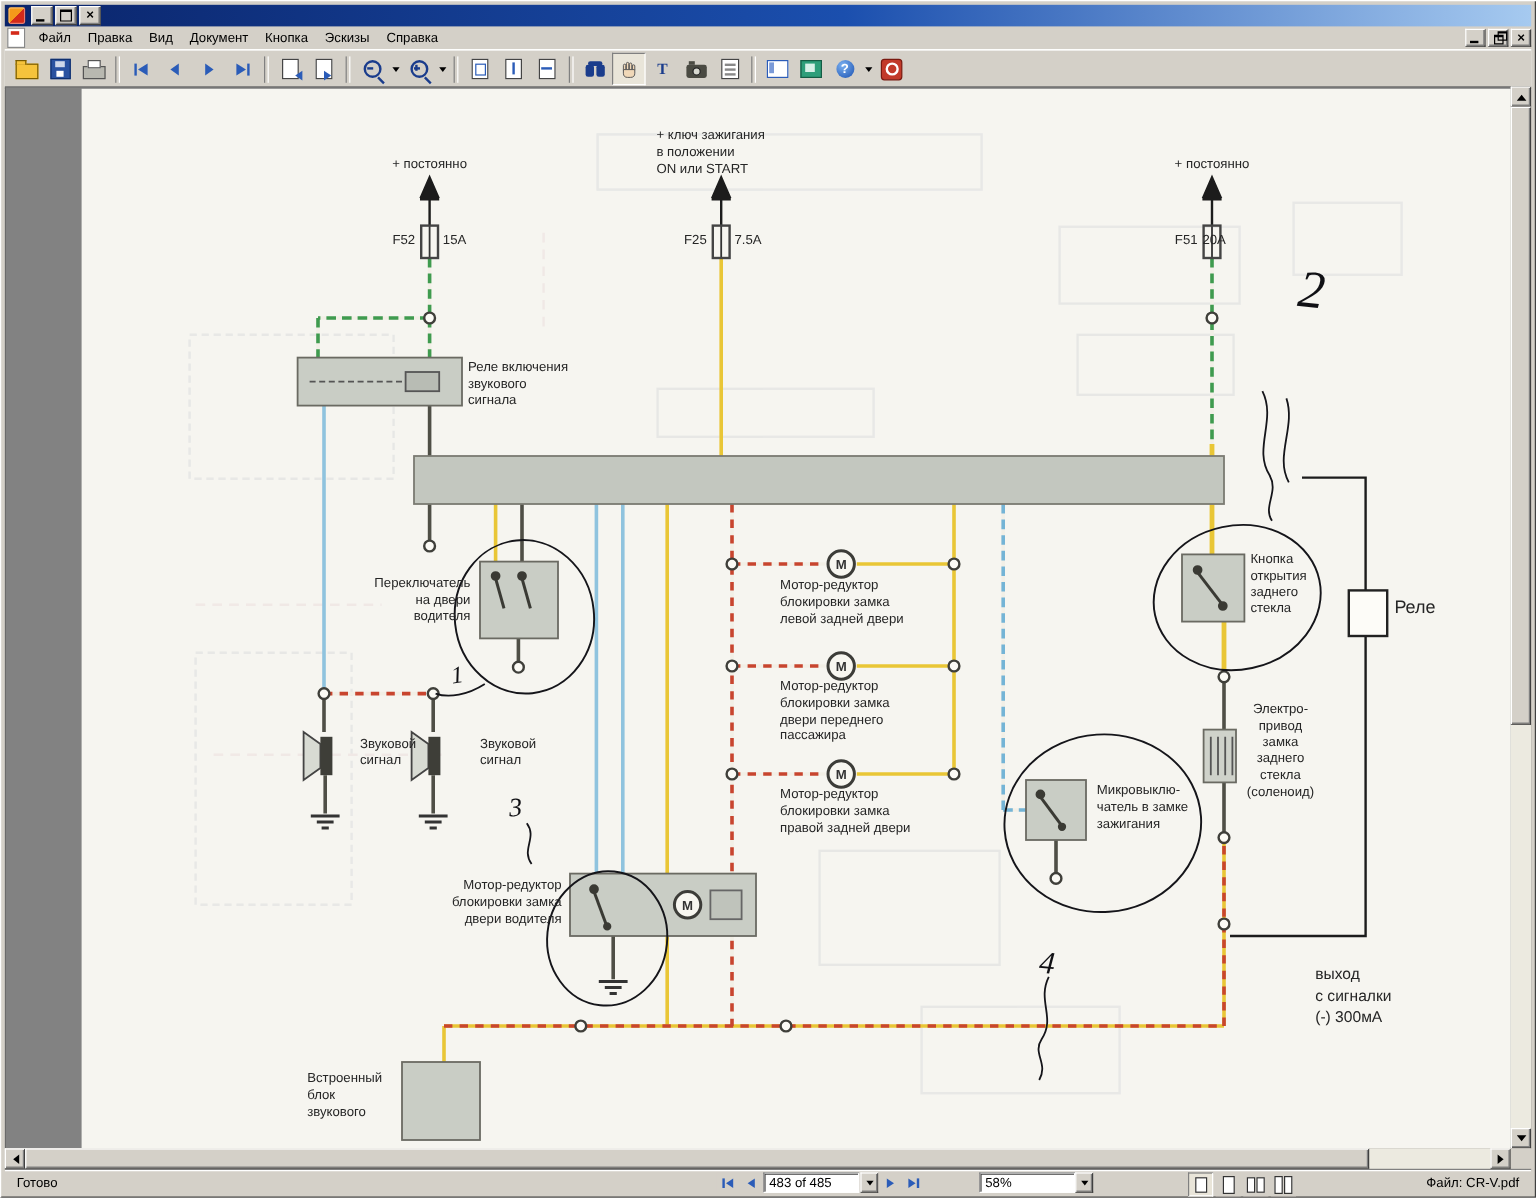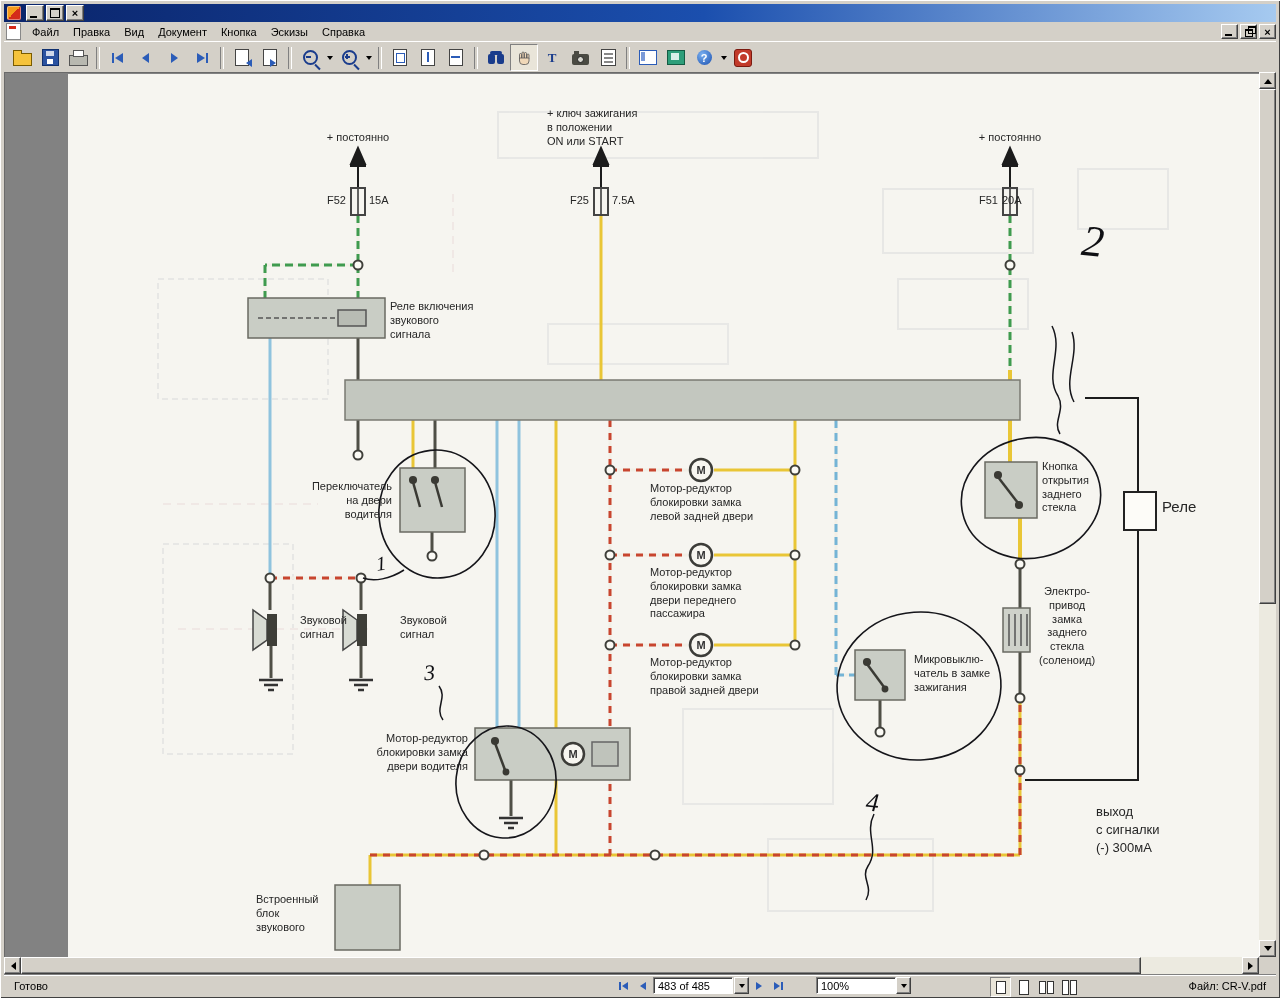--- a/index.html
+++ b/index.html
@@ -102,7 +102,7 @@
     box-shadow:inset 0 1px 0 #fff;font-size:11px;color:#000;}
   .st-ready{position:absolute;left:10px;top:5px;}
   .st-file{position:absolute;right:10px;top:5px;}
-  .nav{position:absolute;left:610px;top:2px;display:flex;}
+  .nav{position:absolute;left:593px;top:2px;display:flex;}
   .nbtn{width:19px;height:17px;display:flex;align-items:center;justify-content:center;background:#D4D0C8;flex:none;}
   .combo{height:17px;background:#fff;border:1px solid;border-color:#808080 #fff #fff #808080;
     box-shadow:inset 1px 1px 0 #404040;display:flex;align-items:center;padding:0 4px;box-sizing:border-box;}

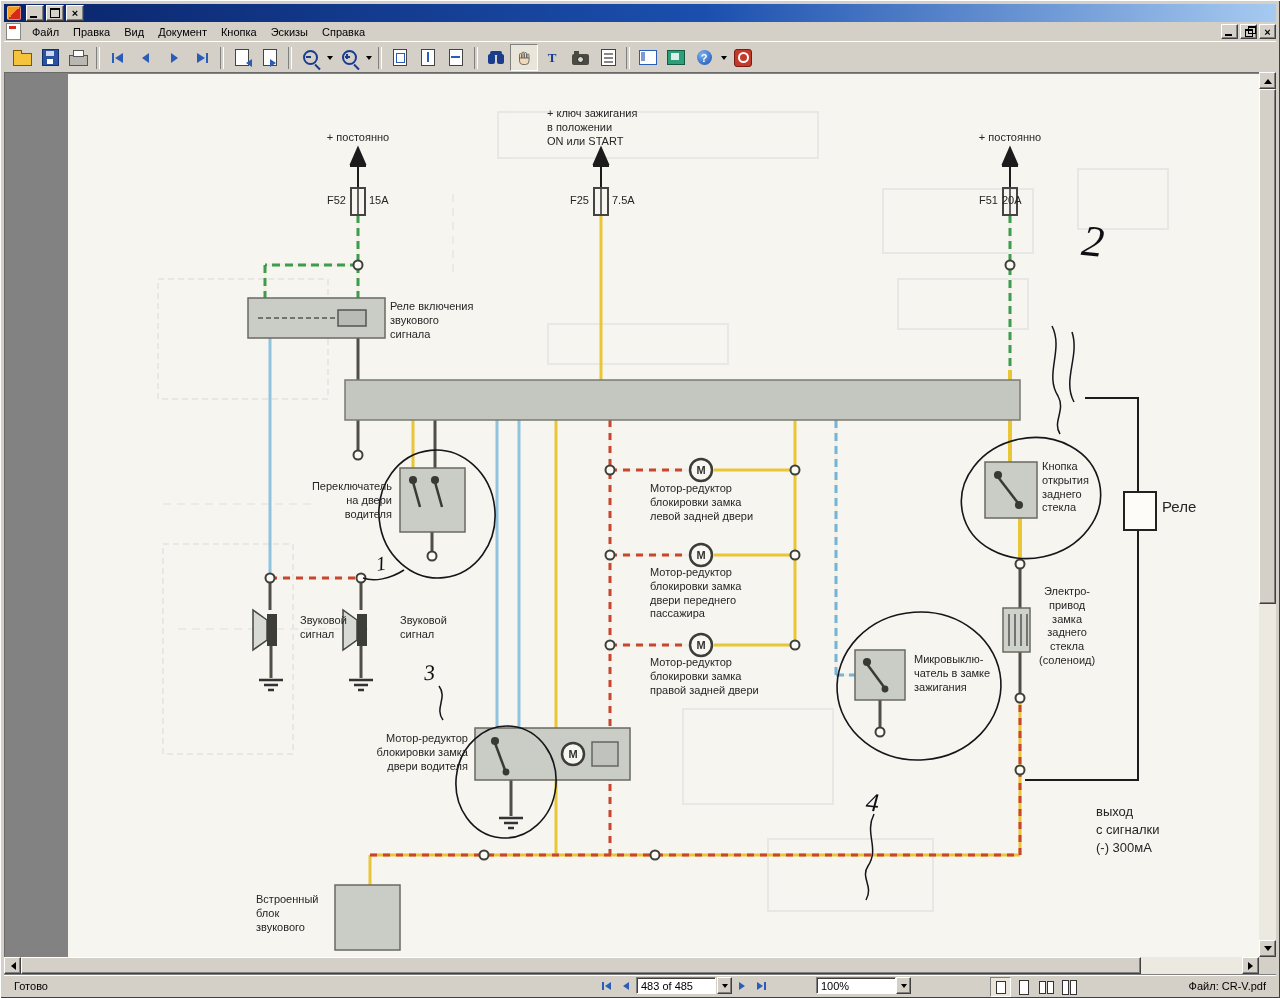--- a/index.html
+++ b/index.html
@@ -556,7 +556,7 @@
         </span>
     </span>
     <span class="zoomgrp">
-      <span class="combo" style="width:80px;">100%</span>
+      <span class="combo" style="width:80px;">58%</span>
       <span class="cdrop">
           <i class="tri-dn"></i>
         </span>

